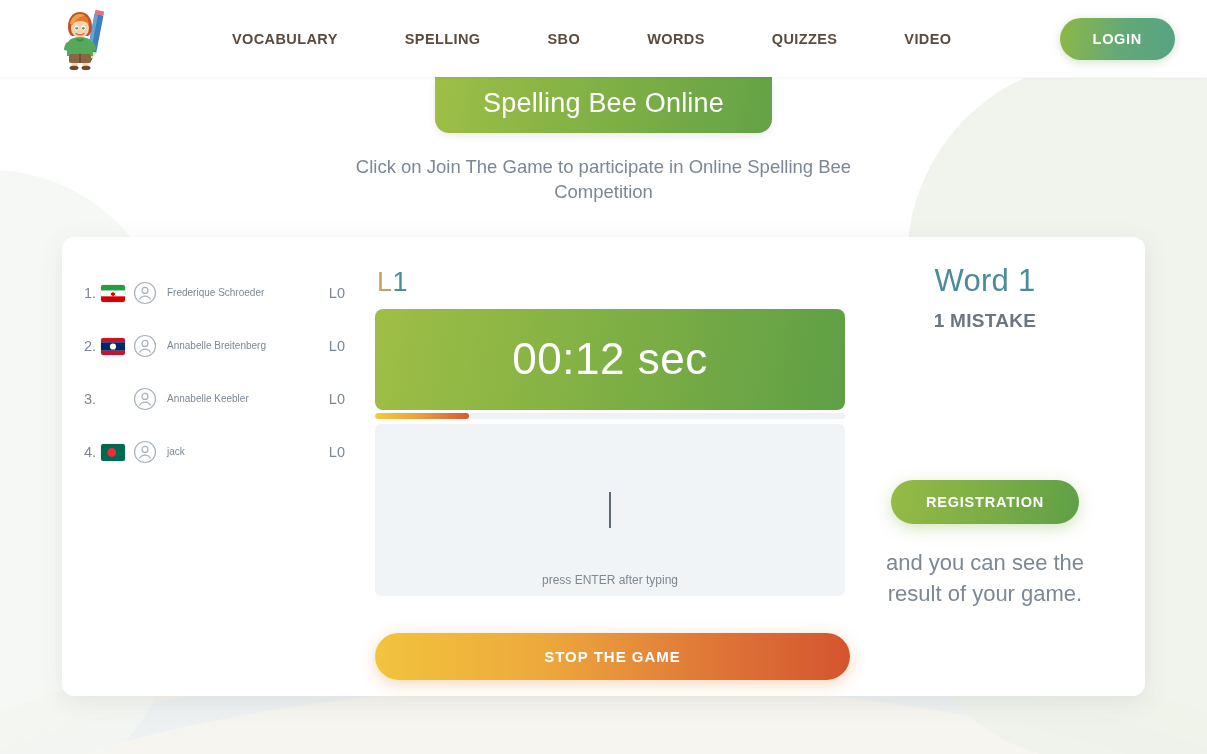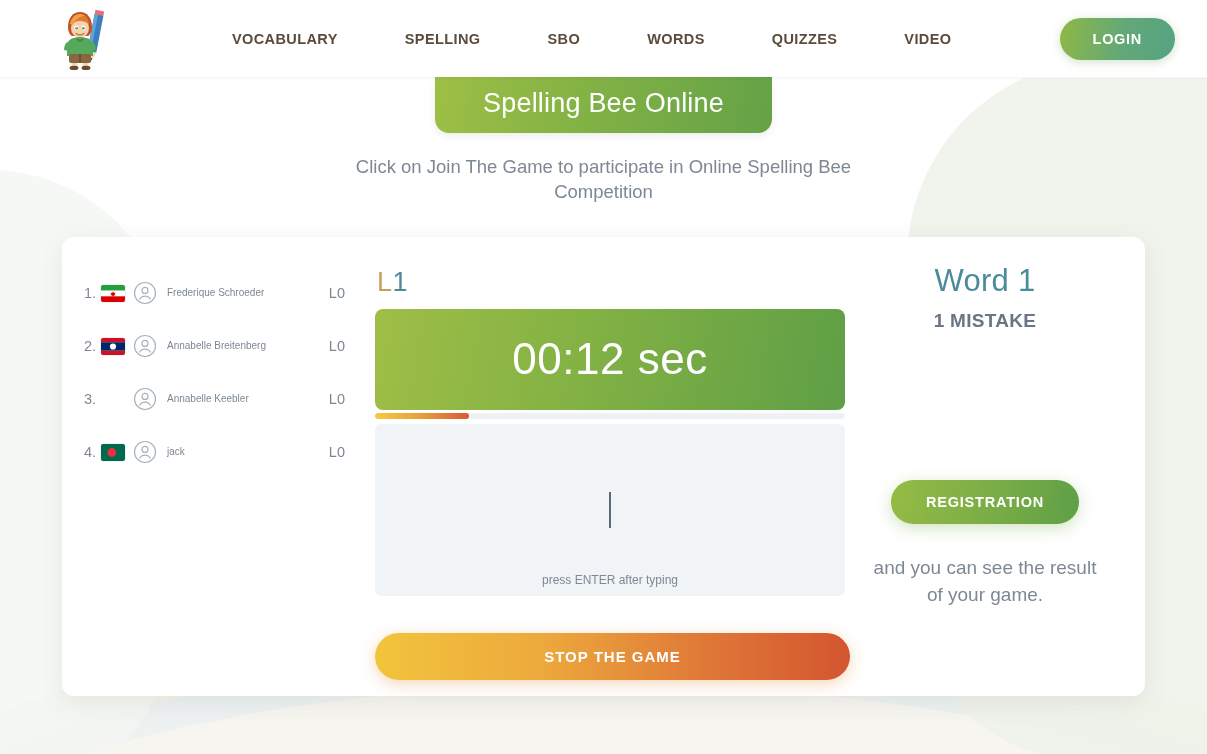--- a/index.html
+++ b/index.html
@@ -317,9 +317,9 @@
     box-shadow: 0 4px 16px rgba(130,175,70,.35);
   }
   .side-note {
-    margin: 31px auto 0;
+    margin: 24px auto 0;
     width: 232px;
-    font-size: 19px;
+    font-size: 22px;
     line-height: 1.4;
     color: #7d8894;
   }

